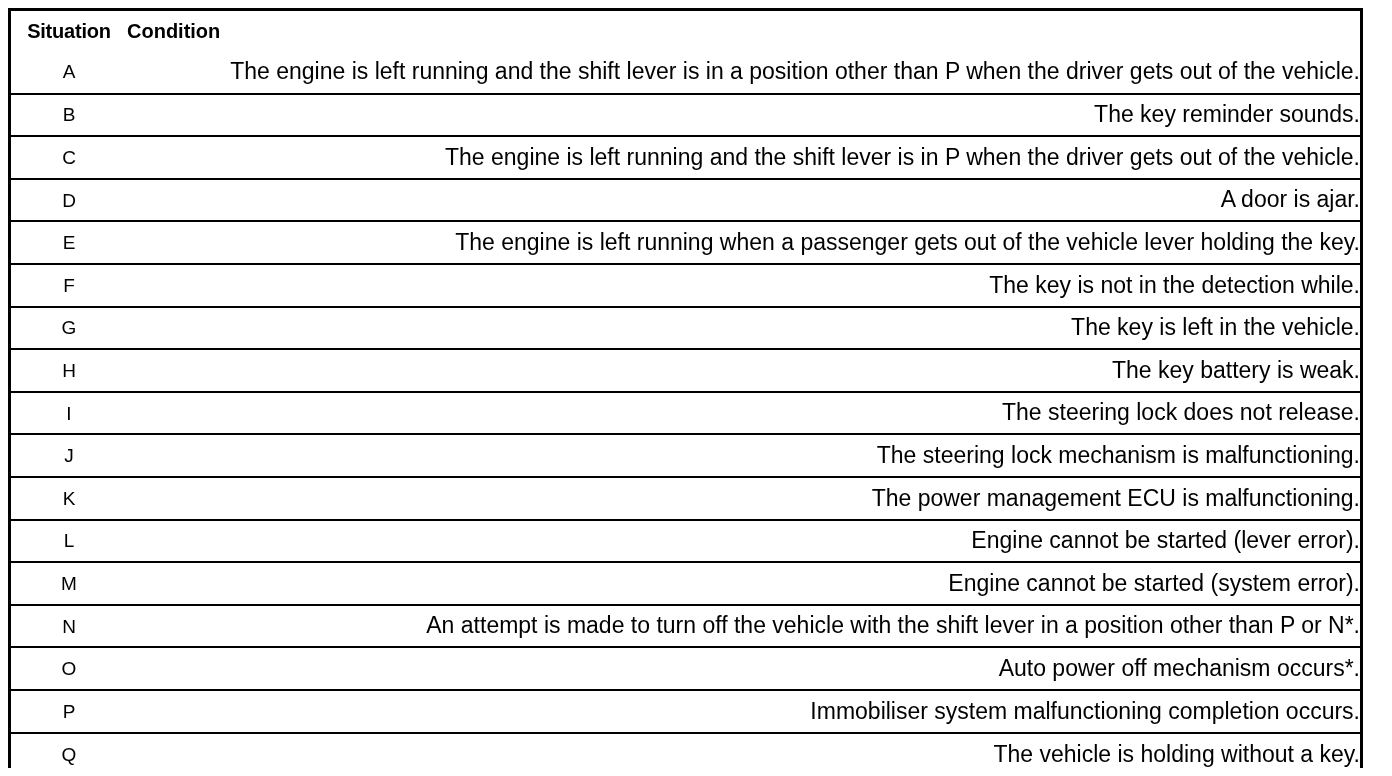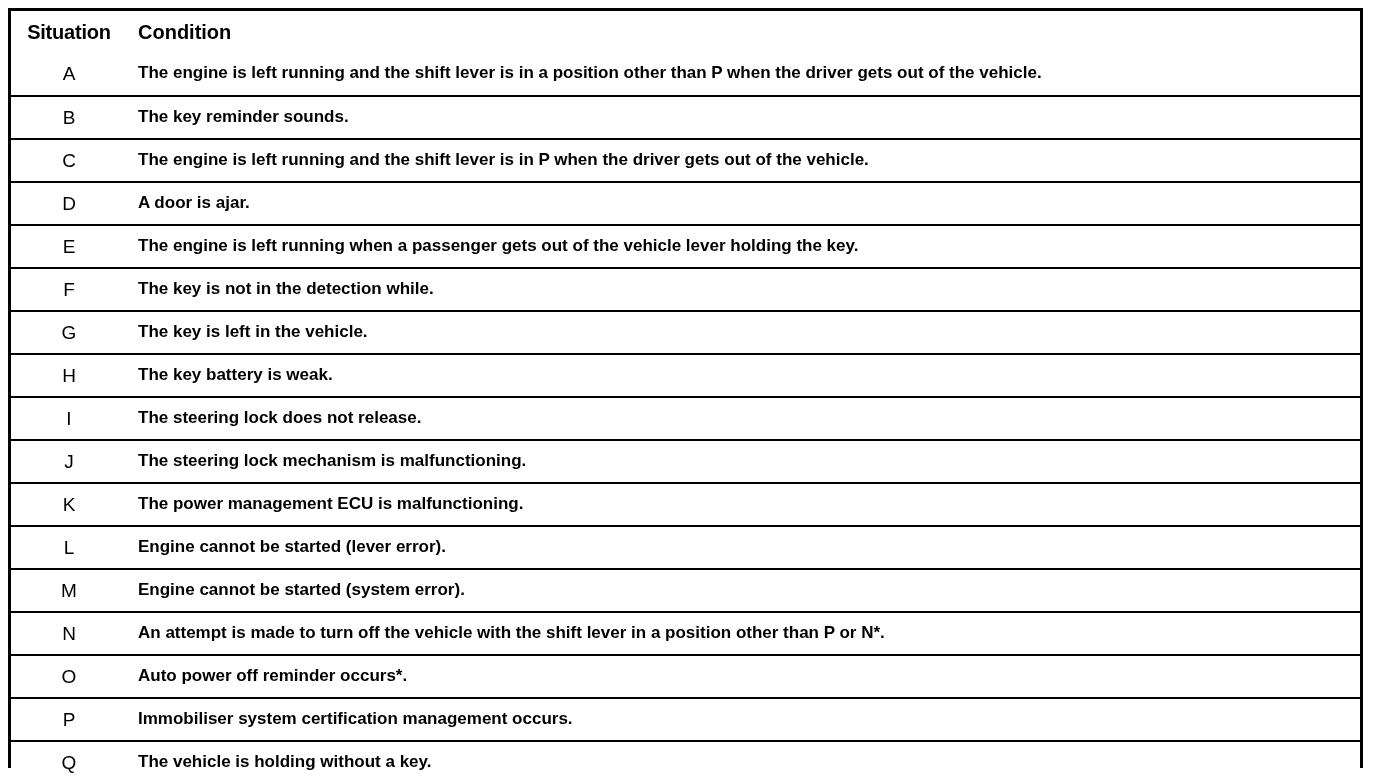--- a/index.html
+++ b/index.html
@@ -48,7 +48,7 @@
   table.sc-table th,
   table.sc-table td {
     border: 0;
-    padding: 11px;
+    padding: 0;
     margin: 16px;
     vertical-align: middle;
     background: #ffffff;

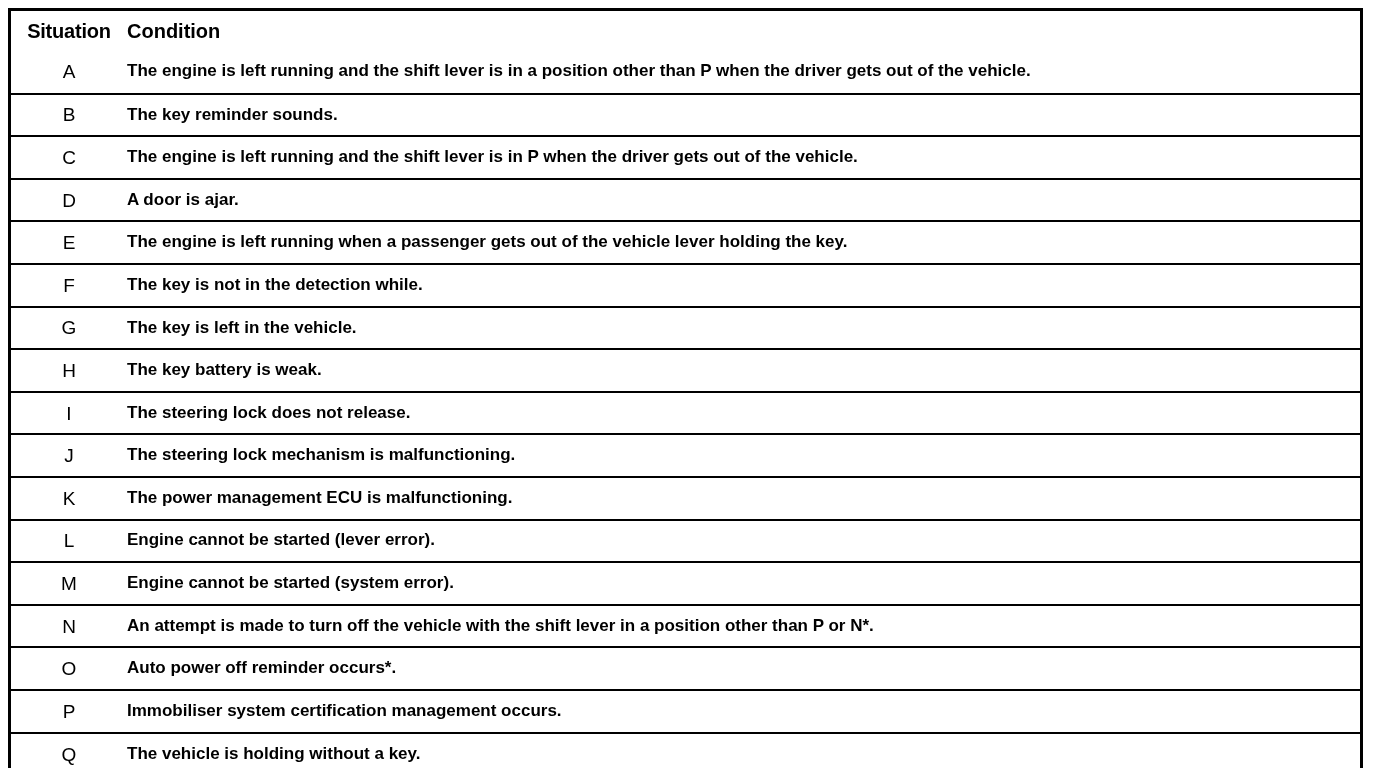--- a/index.html
+++ b/index.html
@@ -93,9 +93,9 @@
   }
 
   .condition-text {
-    font-size: 17px;
-    font-weight: bold;
-    text-align: left;
+    font-size: 23px;
+    font-weight: normal;
+    text-align: right;
     line-height: 1.1;
     padding-left: 6px;
     white-space: nowrap;

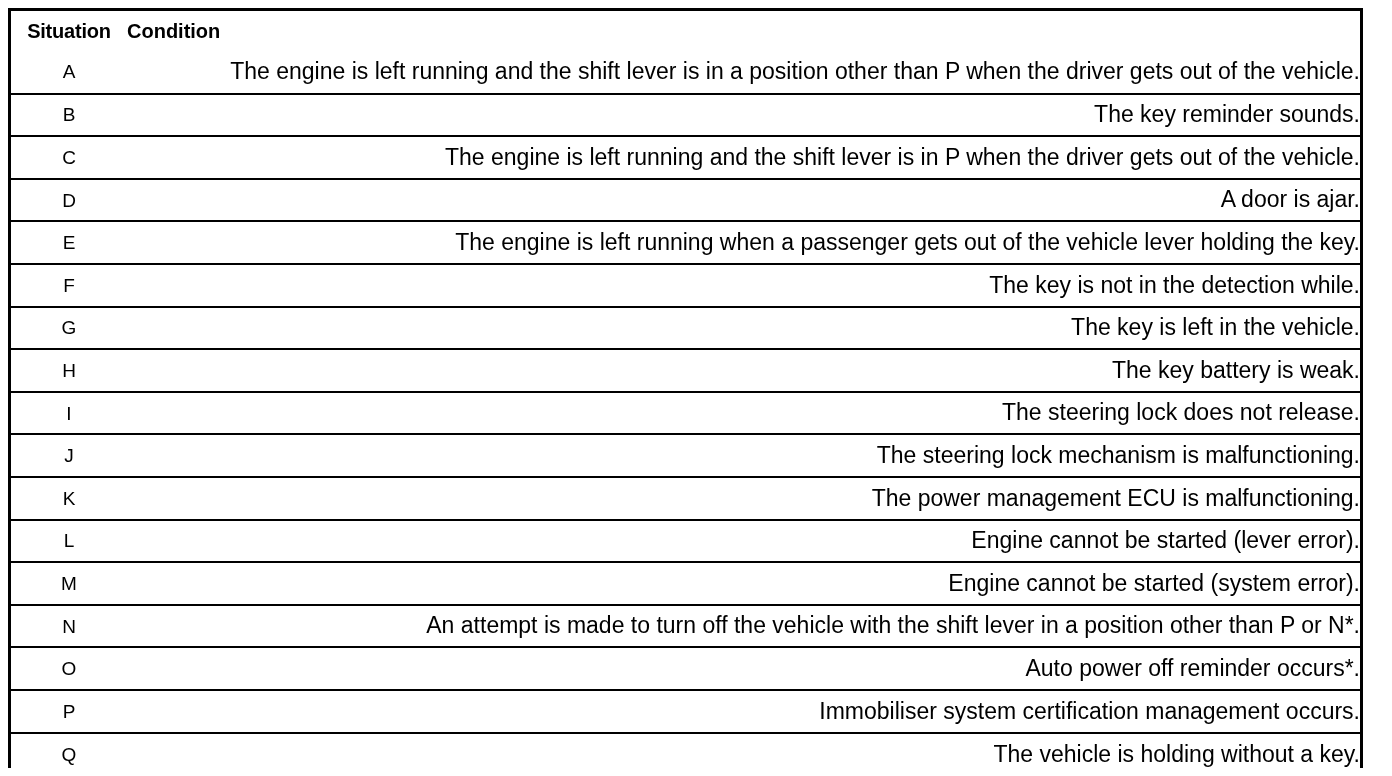--- a/index.html
+++ b/index.html
@@ -180,7 +180,7 @@
           </tr>
           <tr class="row-line">
             <td class="cell-situation situation-letter">O</td>
-            <td class="condition-text">Auto power off reminder occurs*.</td>
+            <td class="condition-text">Auto power off mechanism occurs*.</td>
           </tr>
           <tr class="row-line">
             <td class="cell-situation situation-letter">P</td>

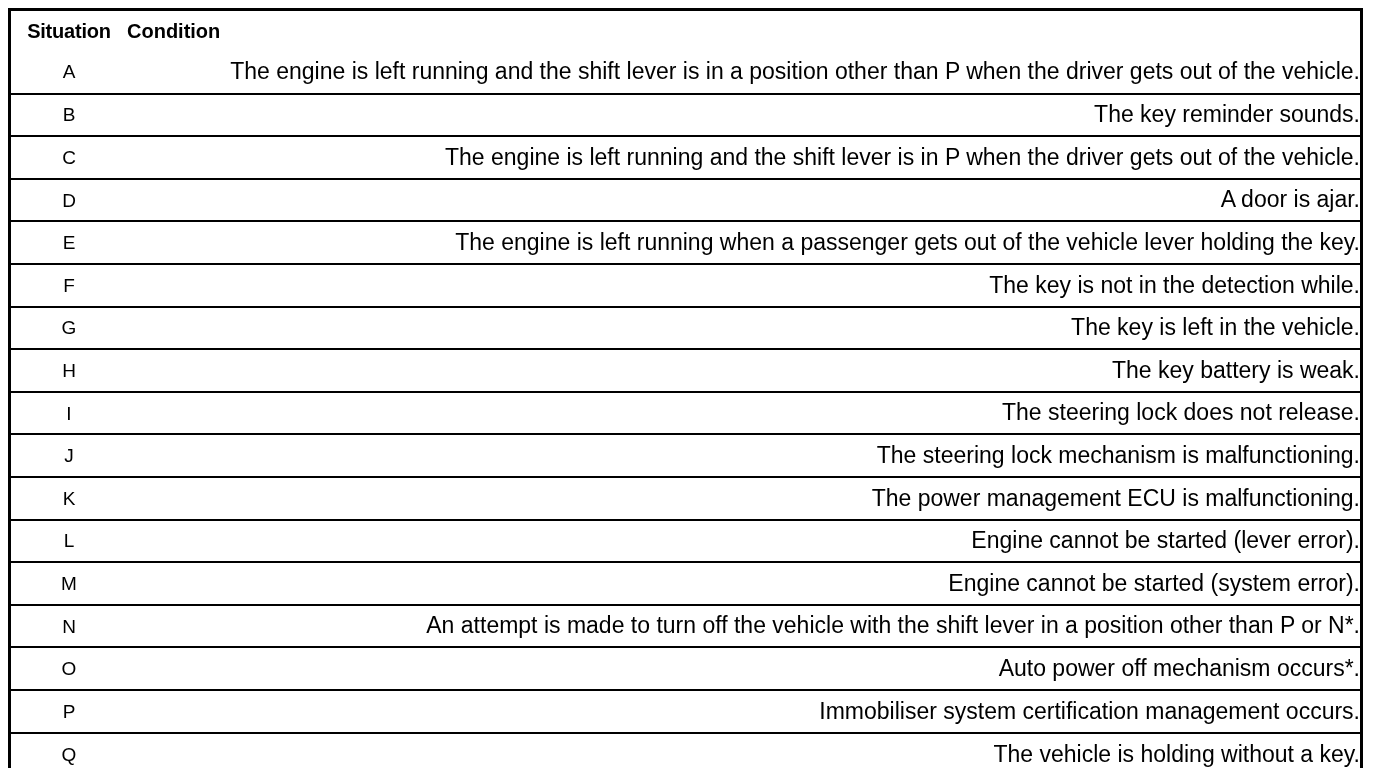--- a/index.html
+++ b/index.html
@@ -184,7 +184,7 @@
           </tr>
           <tr class="row-line">
             <td class="cell-situation situation-letter">P</td>
-            <td class="condition-text">Immobiliser system certification management occurs.</td>
+            <td class="condition-text">Immobiliser system malfunctioning completion occurs.</td>
           </tr>
           <tr>
             <td class="cell-situation situation-letter">Q</td>

